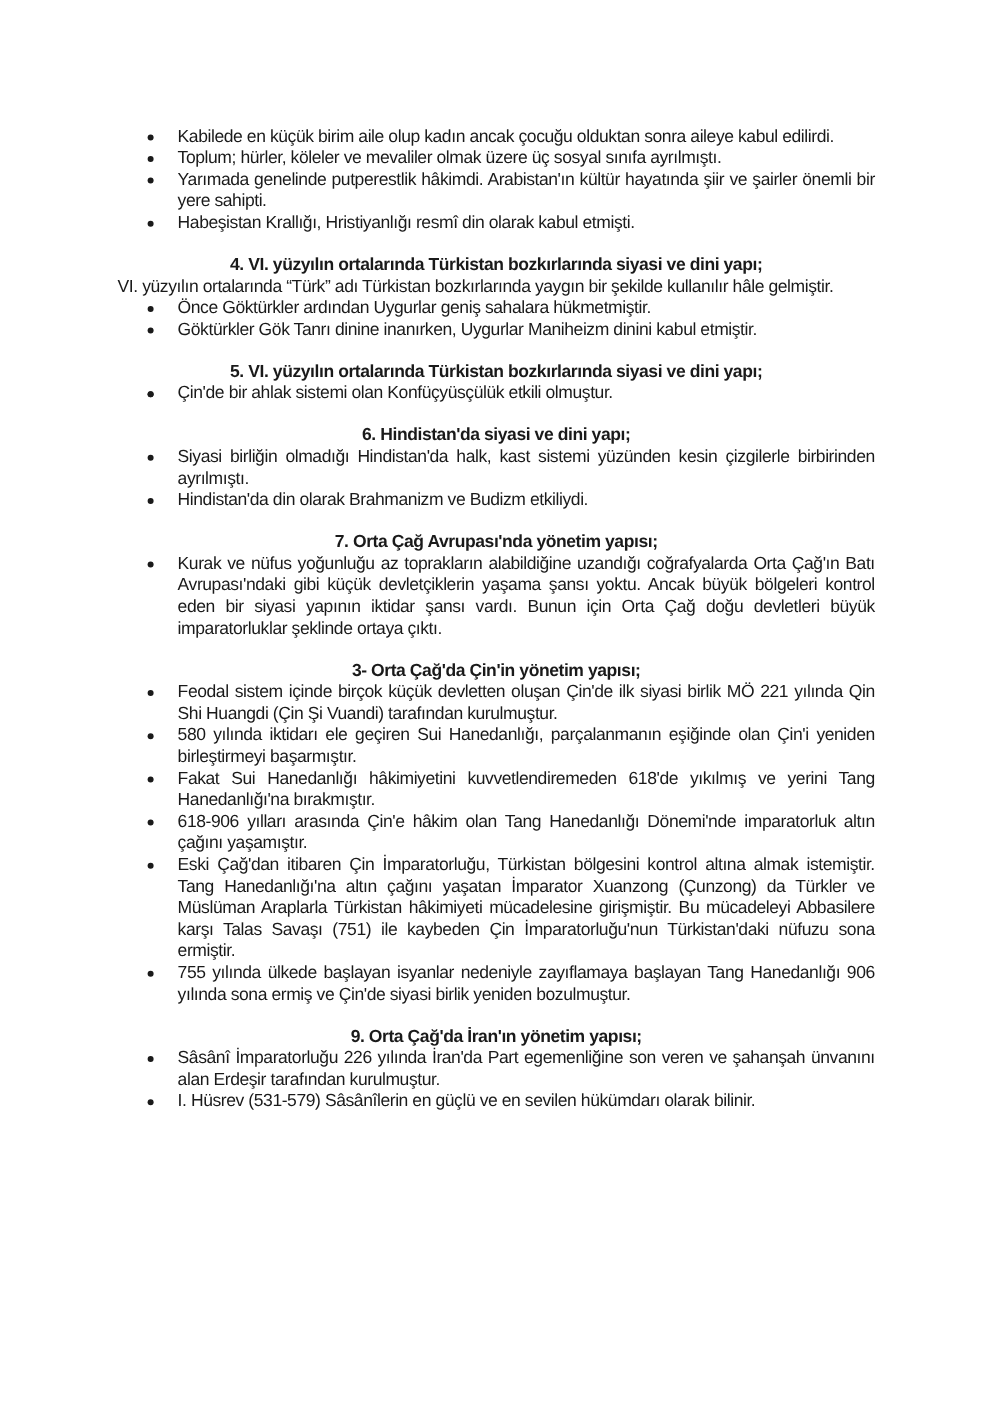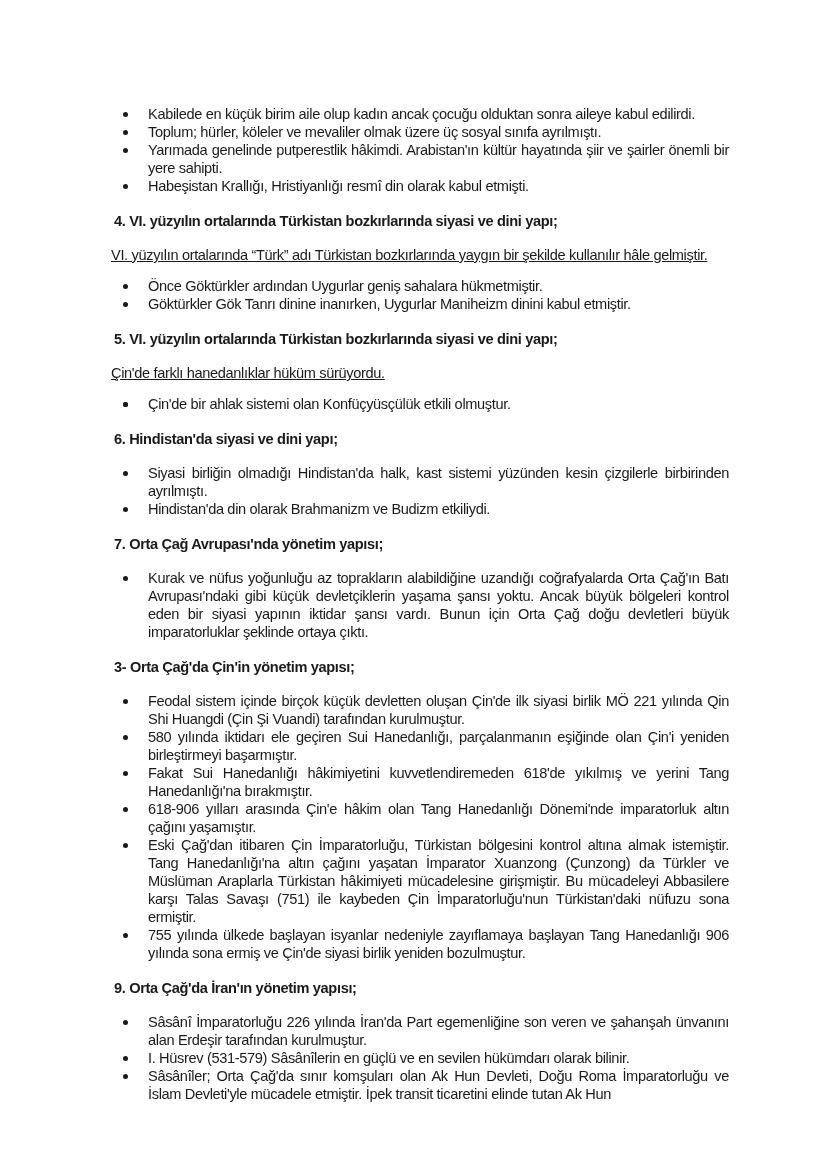--- a/index.html
+++ b/index.html
@@ -12,7 +12,7 @@
   }
   .section { margin-bottom: 17px; }
   .section.first { margin-top: 0; }
-  .heading { font-weight: bold; margin: 16px; }
+  .heading { font-weight: bold; margin: 0; text-align: center; }
   .intro { margin: 13px; text-align: justify; text-decoration: underline; }
   ul { list-style: none; margin: 0; padding: 0; }
   li { position: relative; padding-left: 50px; text-align: justify; }

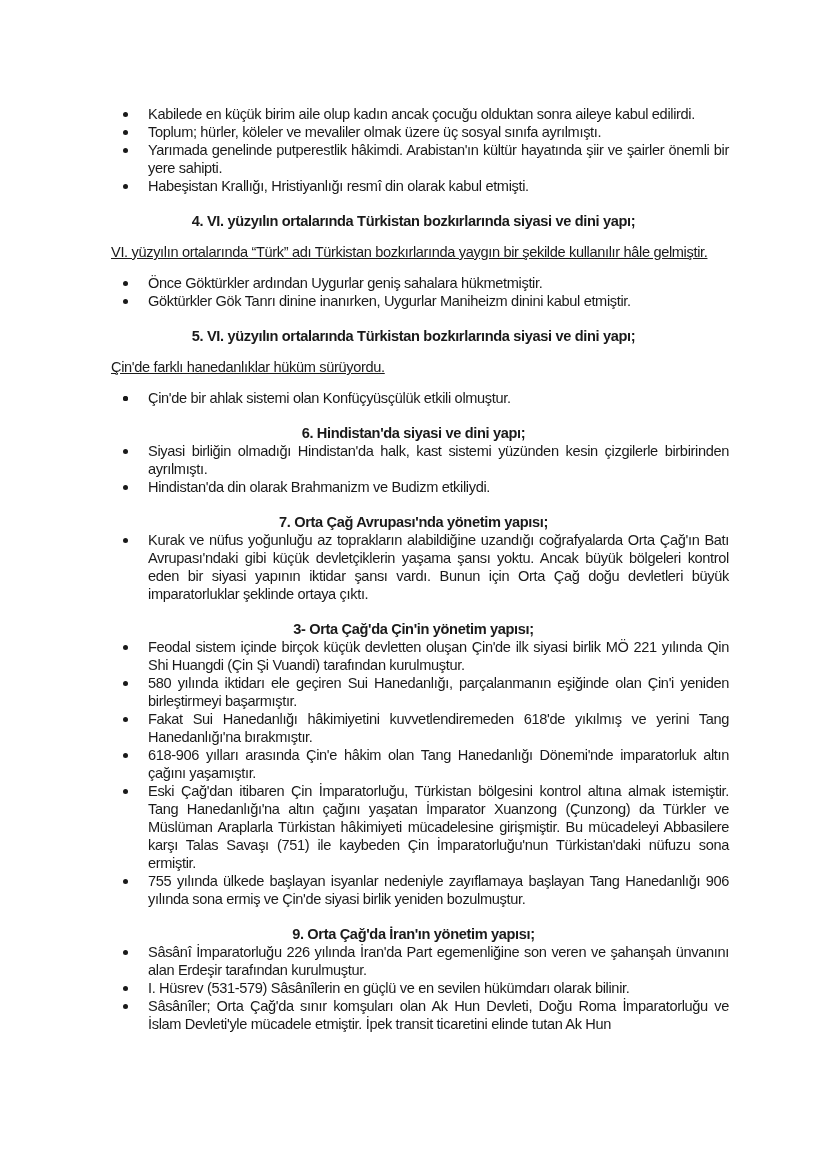--- a/index.html
+++ b/index.html
@@ -13,7 +13,7 @@
   .section { margin-bottom: 17px; }
   .section.first { margin-top: 0; }
   .heading { font-weight: bold; margin: 0; text-align: center; }
-  .intro { margin: 13px; text-align: justify; text-decoration: underline; }
+  .intro { margin: 0; text-align: justify; }
   ul { list-style: none; margin: 0; padding: 0; }
   li { position: relative; padding-left: 50px; text-align: justify; }
   li .bullet {

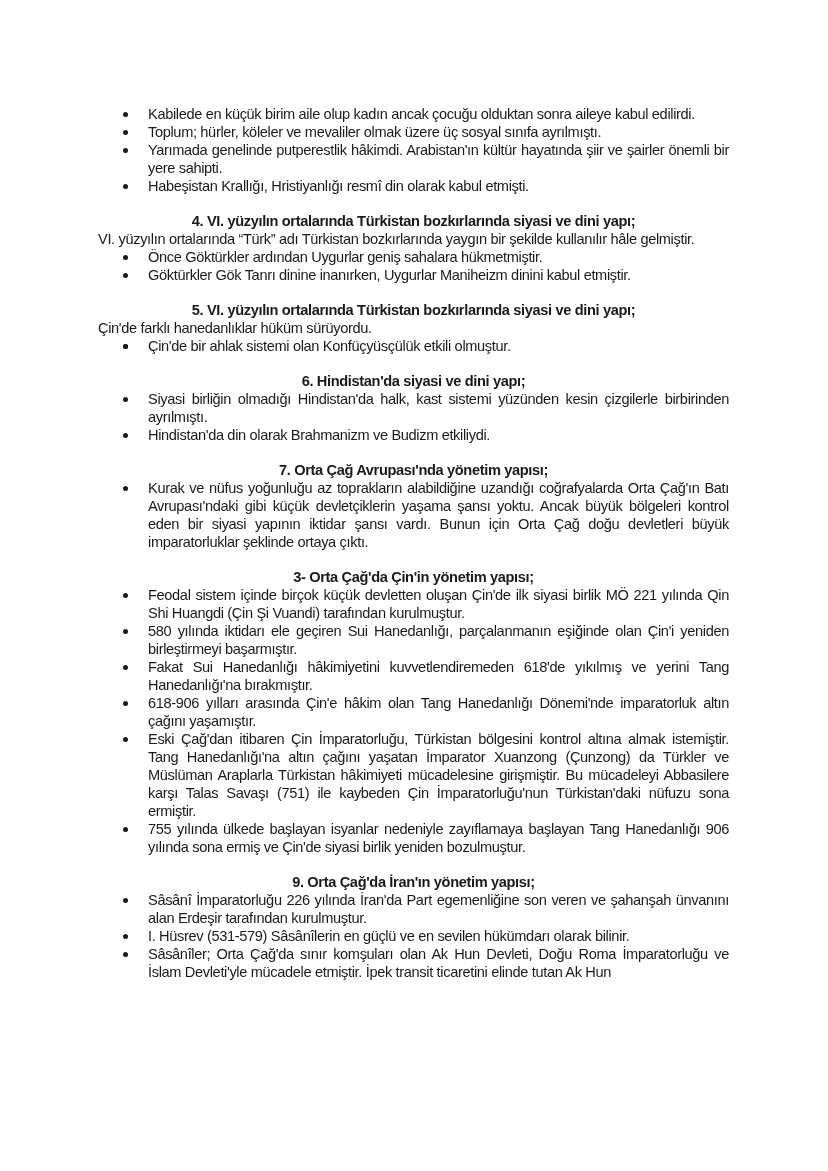--- a/index.html
+++ b/index.html
@@ -48,7 +48,6 @@
 
   <div class="section">
     <p class="heading">5. VI. yüzyılın ortalarında Türkistan bozkırlarında siyasi ve dini yapı;</p>
-    <p class="intro">Çin'de farklı hanedanlıklar hüküm sürüyordu.</p>
     <ul>
       <li><span class="bullet"></span></li>
       <li><span class="bullet"></span><span>Çin'de bir ahlak sistemi olan Konfüçyüsçülük etkili olmuştur.</span></li>

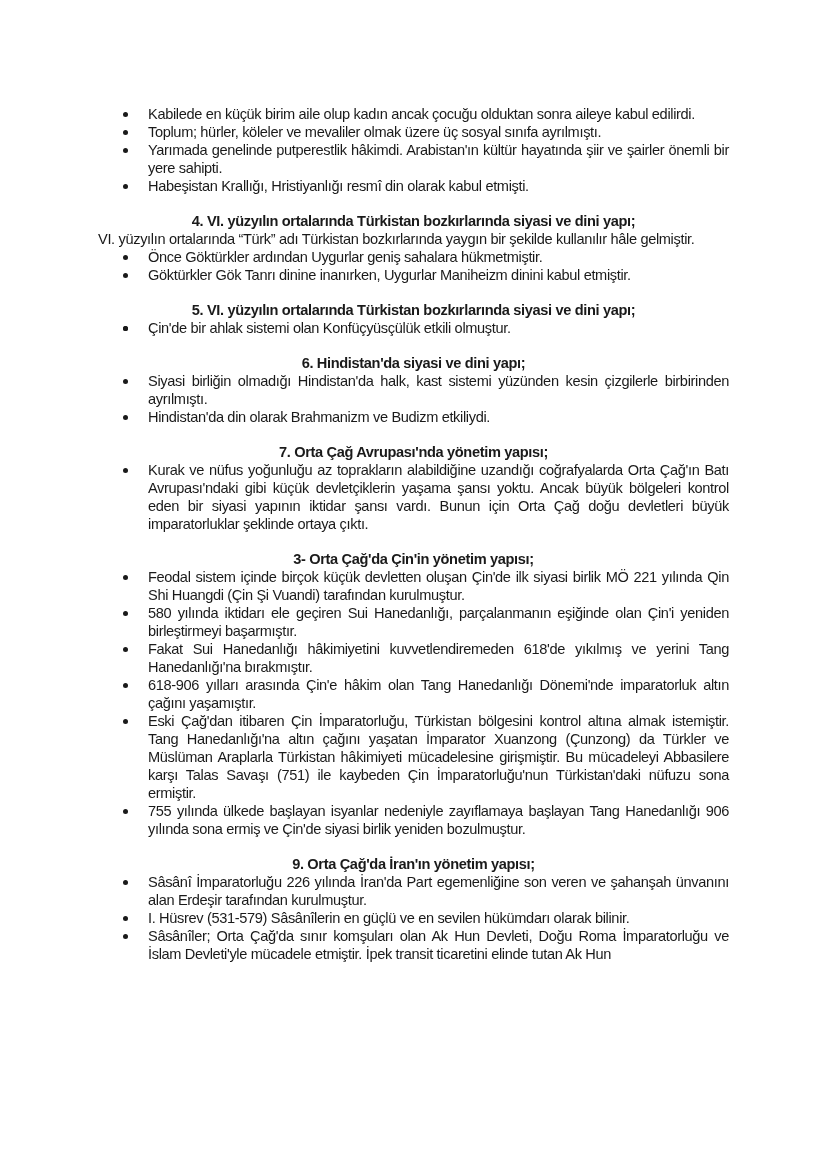--- a/index.html
+++ b/index.html
@@ -86,7 +86,6 @@
     <ul>
       <li><span class="bullet"></span><span>Sâsânî İmparatorluğu 226 yılında İran'da Part egemenliğine son veren ve şahanşah ünvanını alan Erdeşir tarafından kurulmuştur.</span></li>
       <li><span class="bullet"></span><span>I. Hüsrev (531-579) Sâsânîlerin en güçlü ve en sevilen hükümdarı olarak bilinir.</span></li>
-      <li><span class="bullet"></span><span>Sâsânîler; Orta Çağ'da sınır komşuları olan Ak Hun Devleti, Doğu Roma İmparatorluğu ve İslam Devleti'yle mücadele etmiştir. İpek transit ticaretini elinde tutan Ak Hun</span></li>
     </ul>
   </div>
 

